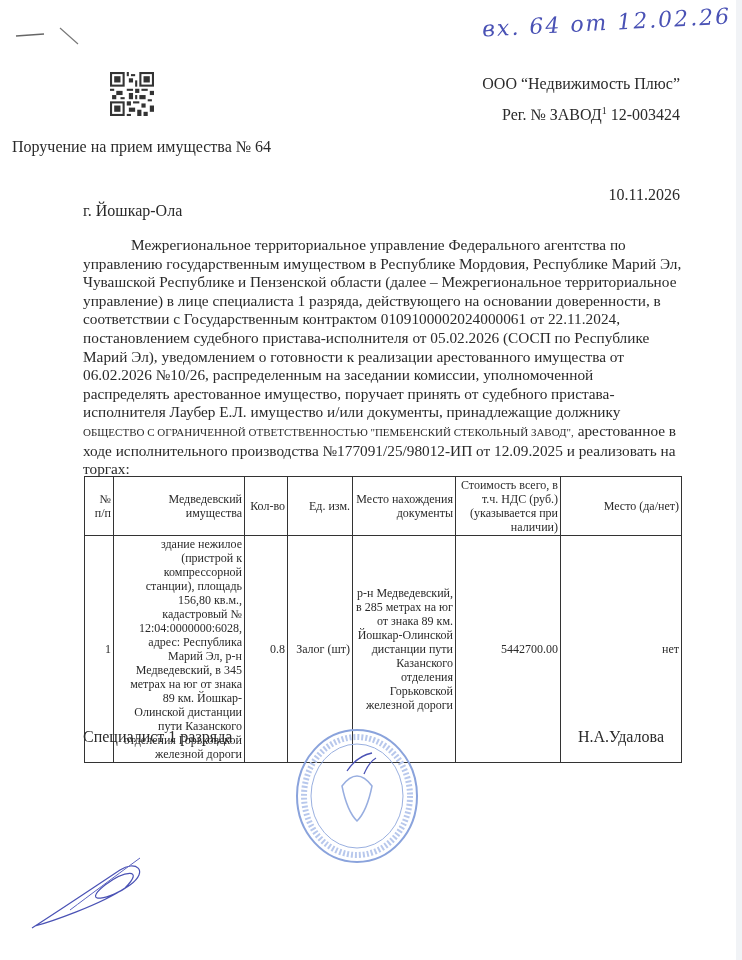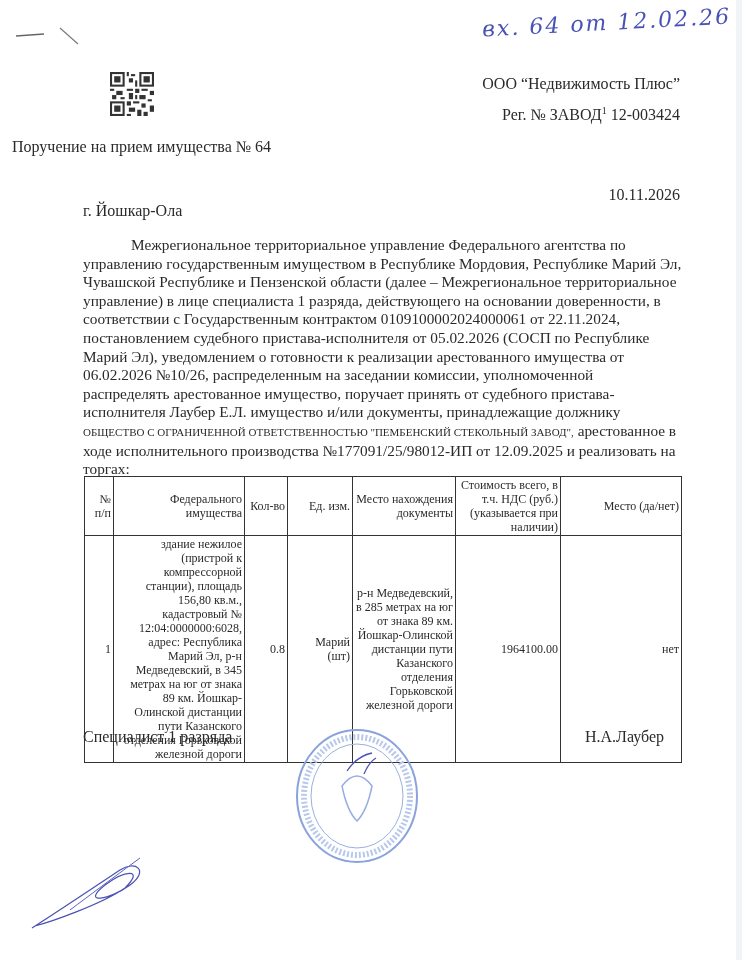--- a/index.html
+++ b/index.html
@@ -89,7 +89,7 @@
   <thead>
     <tr>
       <th style="width:24px">№ п/п</th>
-      <th style="width:126px">Федерального имущества</th>
+      <th style="width:126px">Медведевский имущества</th>
       <th style="width:38px">Кол-во</th>
       <th style="width:60px">Ед. изм.</th>
       <th style="width:98px">Место нахождения документы</th>

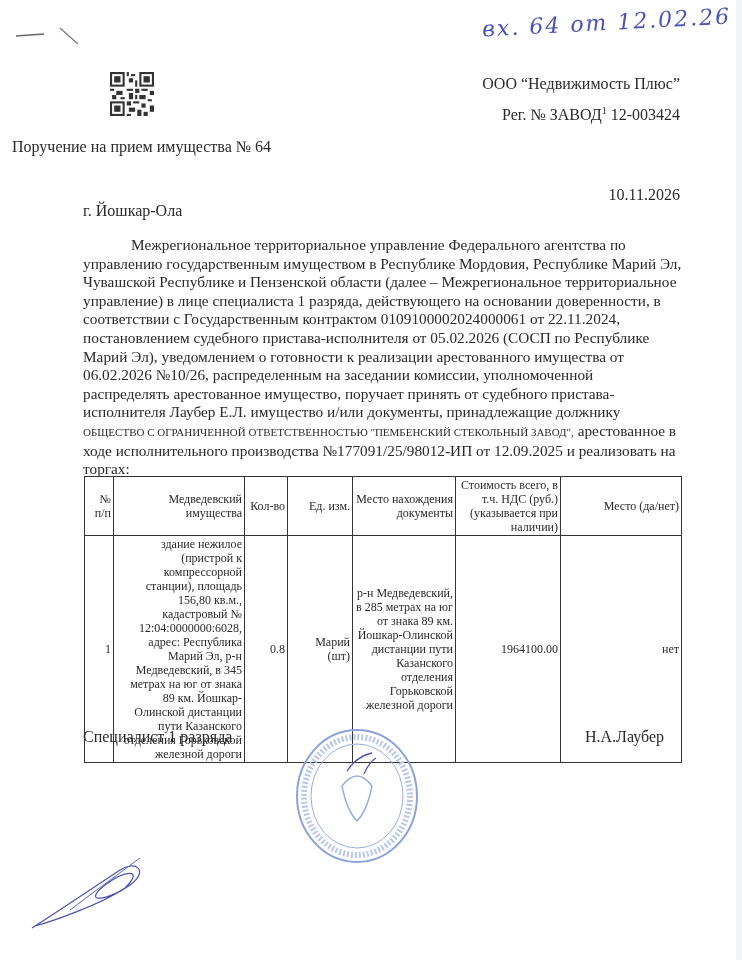--- a/index.html
+++ b/index.html
@@ -102,7 +102,7 @@
       <td>1</td>
       <td>здание нежилое (пристрой к компрессорной станции), площадь 156,80 кв.м., кадастровый № 12:04:0000000:6028, адрес: Республика Марий Эл, р-н Медведевский, в 345 метрах на юг от знака 89 км. Йошкар-Олинской дистанции пути Казанского отделения Горьковской железной дороги</td>
       <td>0.8</td>
-      <td>Марий (шт)</td>
+      <td>Залог (шт)</td>
       <td>р-н Медведевский, в 285 метрах на юг от знака 89 км. Йошкар-Олинской дистанции пути Казанского отделения Горьковской железной дороги</td>
       <td>1964100.00</td>
       <td>нет</td>

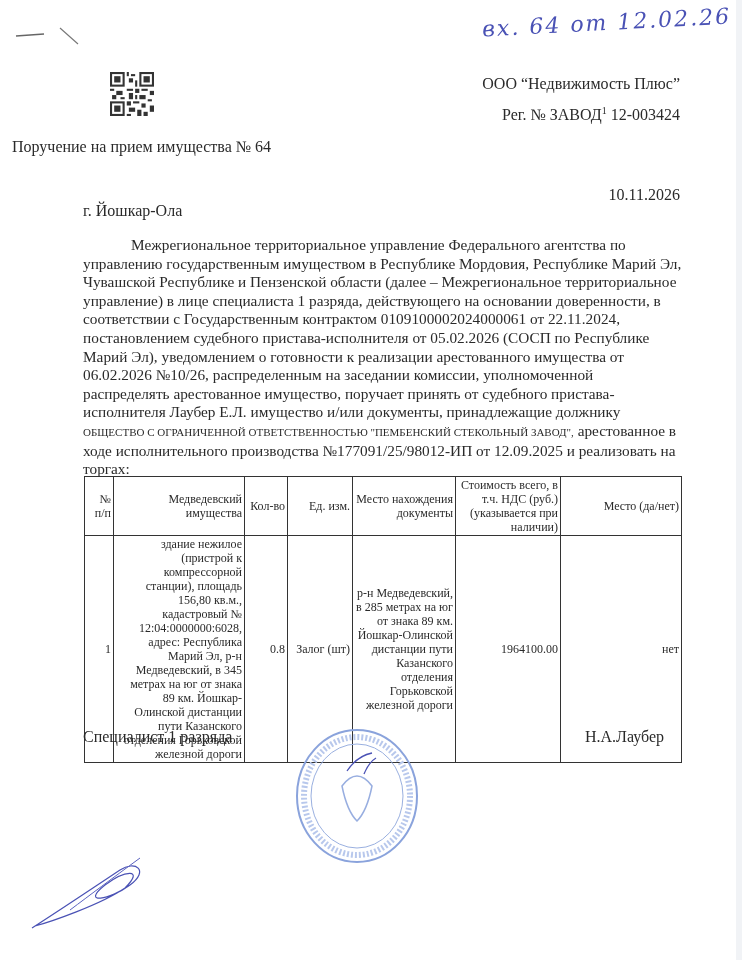--- a/index.html
+++ b/index.html
@@ -104,7 +104,7 @@
       <td>0.8</td>
       <td>Залог (шт)</td>
       <td>р-н Медведевский, в 285 метрах на юг от знака 89 км. Йошкар-Олинской дистанции пути Казанского отделения Горьковской железной дороги</td>
-      <td>1964100.00</td>
+      <td>5442700.00</td>
       <td>нет</td>
     </tr>
   </tbody>

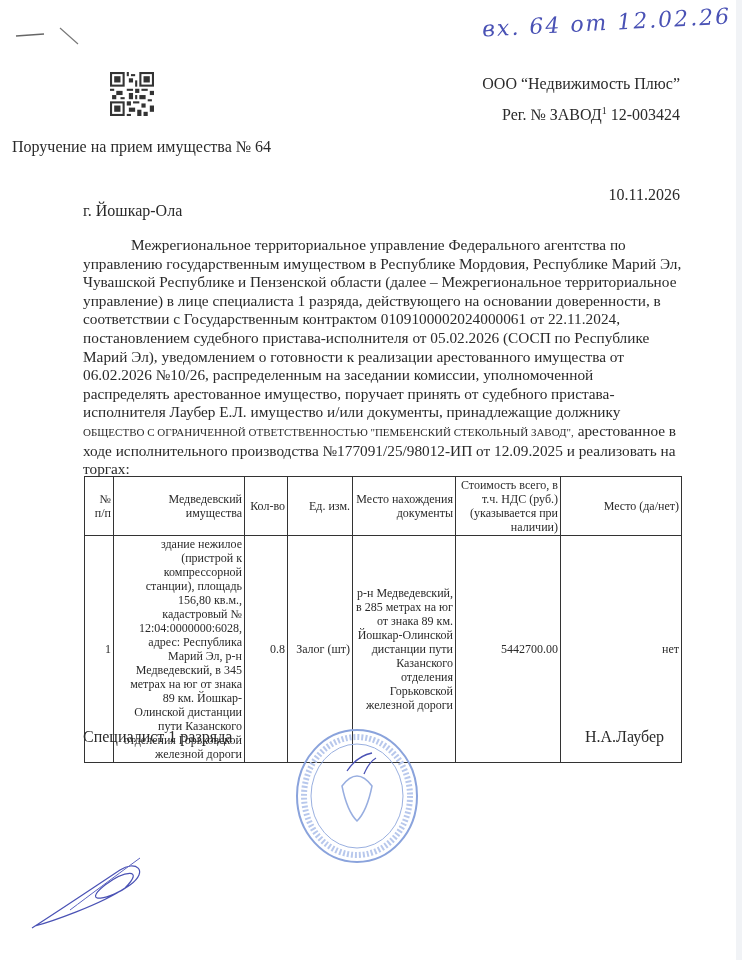--- a/index.html
+++ b/index.html
@@ -111,7 +111,7 @@
 </table>
 
 <div class="abs footer" style="left:83px">Специалист 1 разряда</div>
-<div class="abs footer" style="right:78px">Н.А.Лаубер</div>
+<div class="abs footer" style="right:78px">Н.А.Удалова</div>
 
 <svg class="abs" style="left:292px;top:726px" width="130" height="140">
   <ellipse cx="65" cy="70" rx="60" ry="66" fill="none" stroke="#8aa3dc" stroke-width="2"></ellipse>

